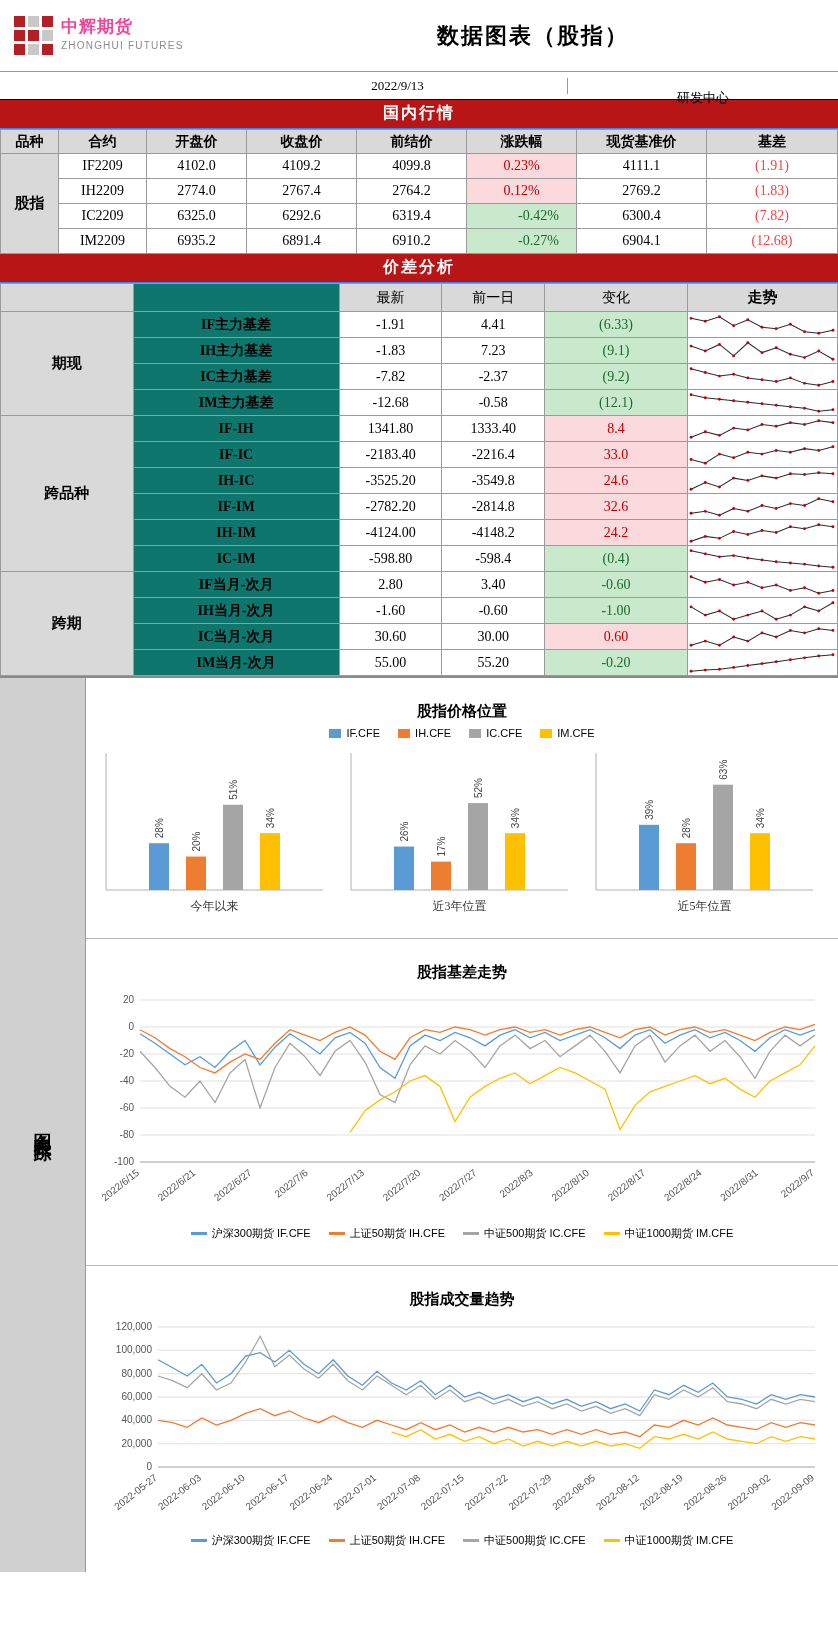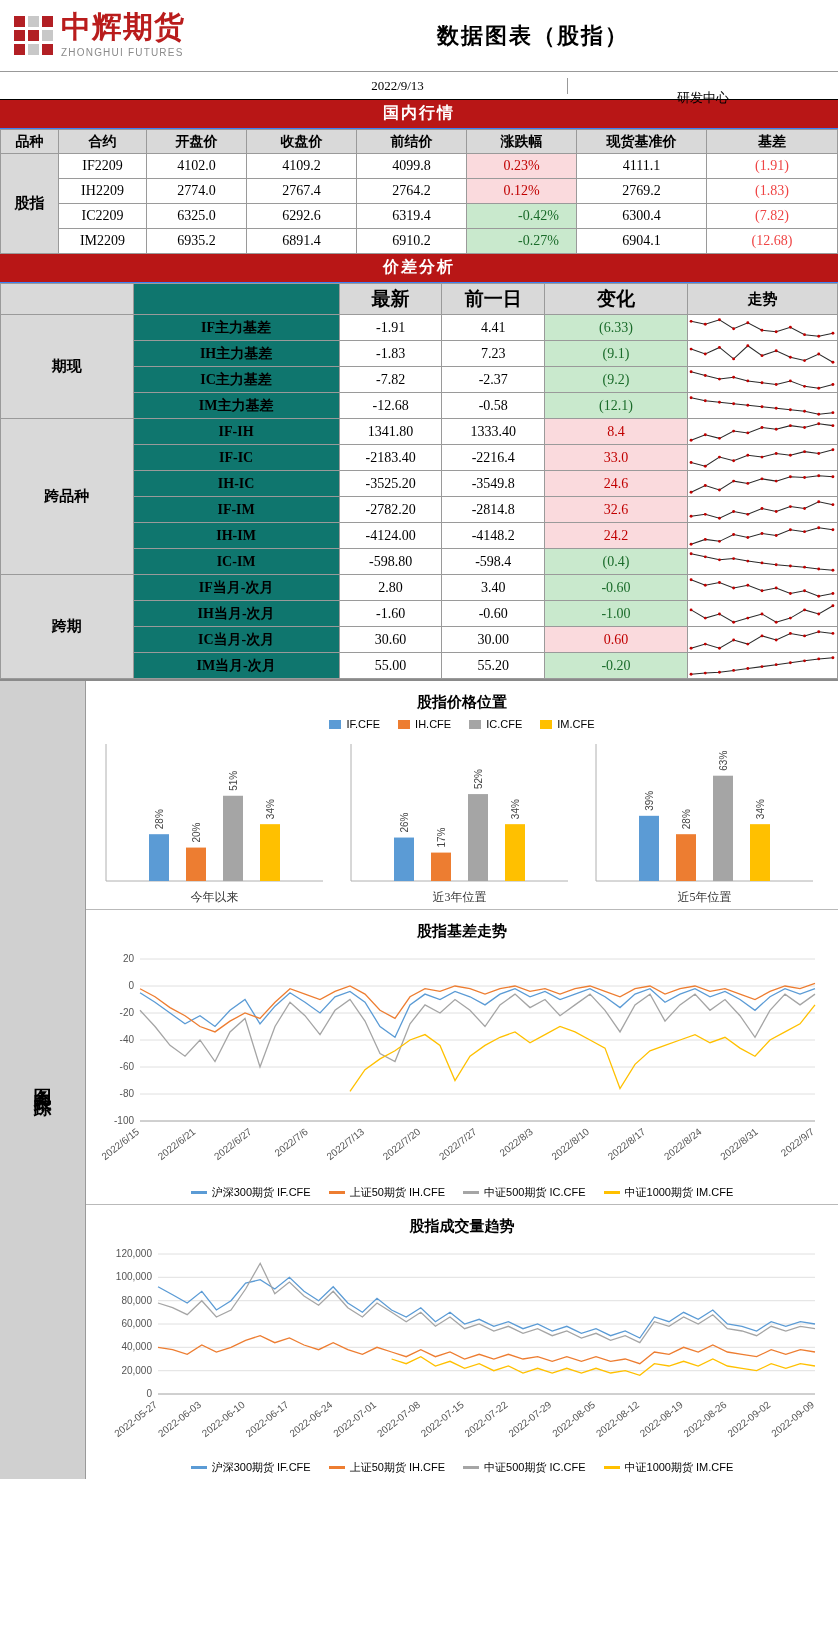--- a/index.html
+++ b/index.html
@@ -27,7 +27,7 @@
   .logo-mark i { display:block; width:11px; height:11px; background:#c8c8c8; }
   .logo-mark i.on { background:#b21f24; }
   .logo-text { line-height:1.05; }
-  .logo-cn { font-size: 30px; font-weight: bold; color:#b91c1c; letter-spacing:1px; font-family:"DejaVu Sans", sans-serif;}
+  .logo-cn { font-size: 17px; font-weight: bold; color:#ec4899; letter-spacing:1px; font-family:"DejaVu Sans", sans-serif;}
   .logo-en { font-size: 10px; color:#8b8b8b; letter-spacing:1.2px; font-family:"Liberation Sans", sans-serif;}
   .title-cell {
     flex:1; display:flex; align-items:center; justify-content:center;

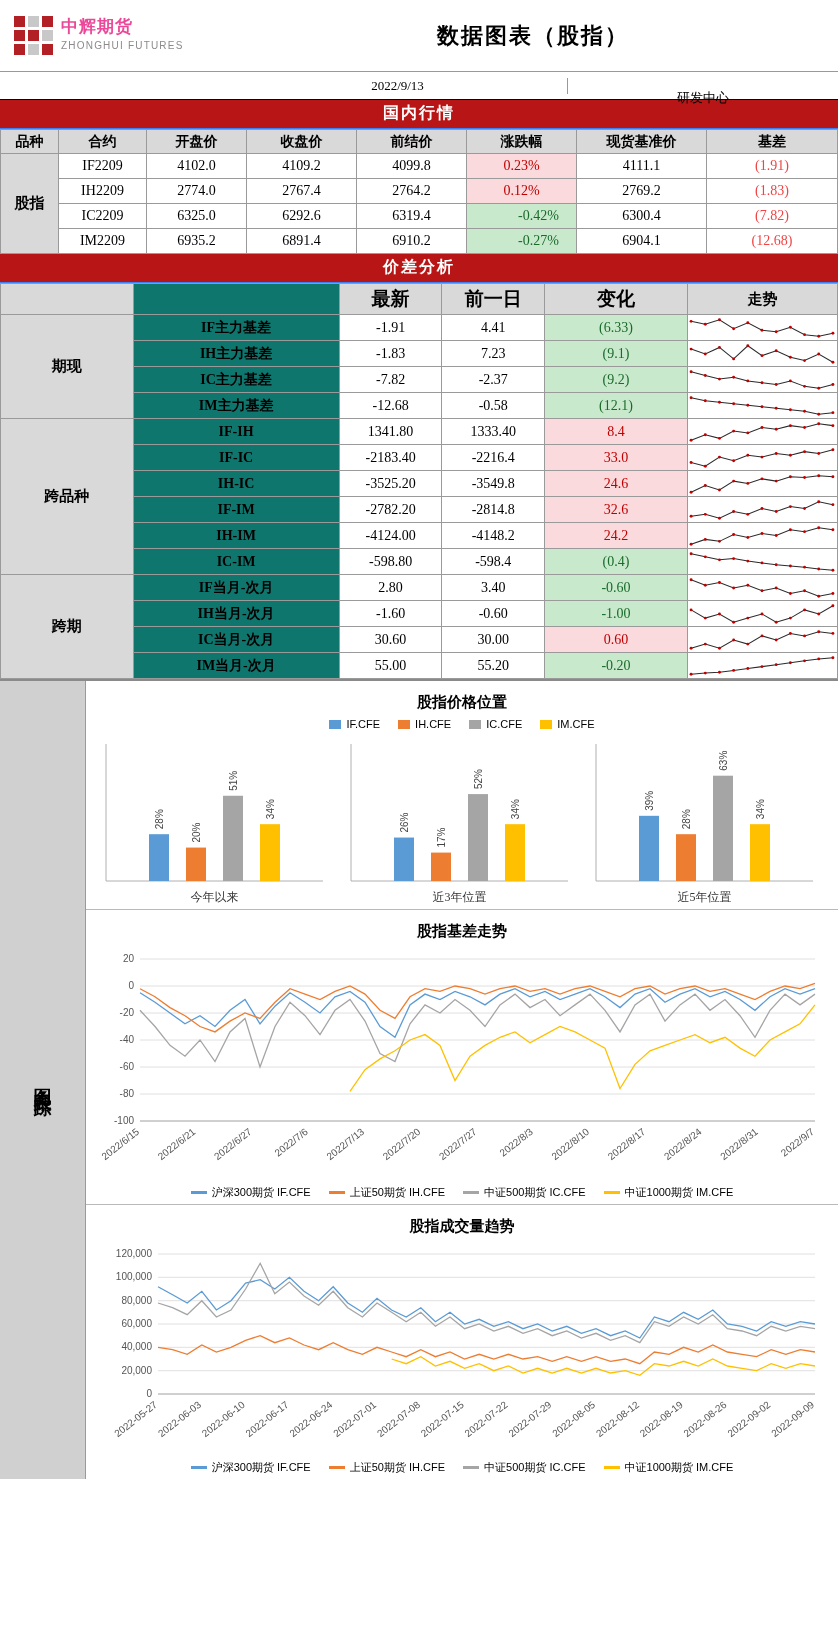--- a/index.html
+++ b/index.html
@@ -66,7 +66,7 @@
   .t-spread .v { width:105px; }
   .t-spread .chg { width:148px; }
   .t-spread .spark { width:150px; background:#ffffff; padding:0; }
-  .t-spread thead td { background:#d9d9d9; font-weight:bold; font-size:19px; height:28px;}
+  .t-spread thead td { background:#d9d9d9; font-weight:normal; font-size:14px; height:28px;}
   .chg.up { background:#fadadd; color:#c00000; }
   .chg.down { background:#c9e9cd; color:#1a6b2a; }
 

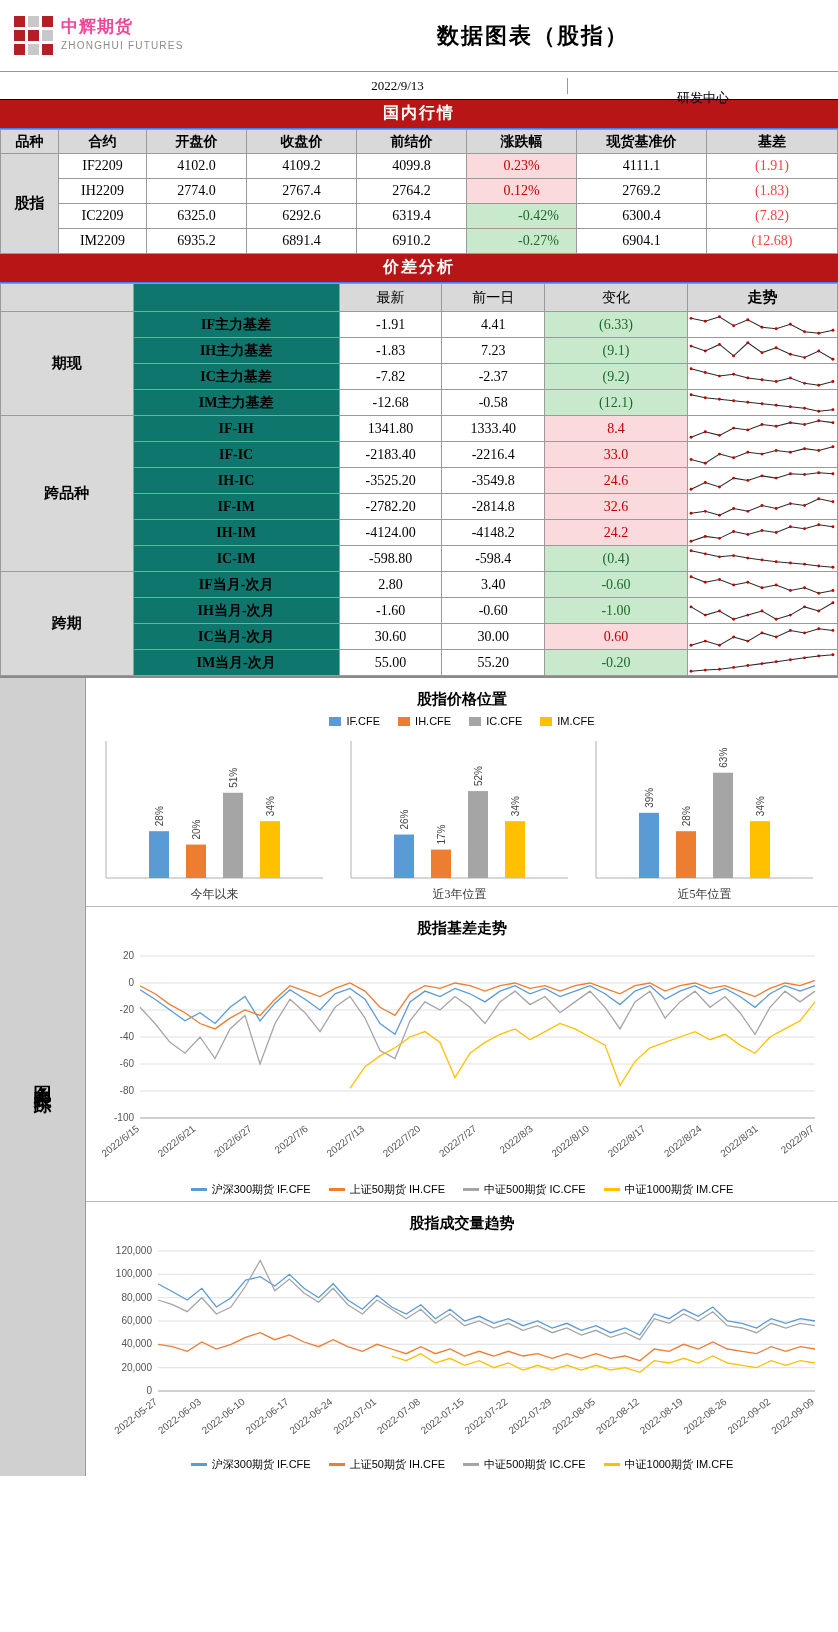--- a/index.html
+++ b/index.html
@@ -83,7 +83,7 @@
     writing-mode: vertical-rl; text-orientation: upright;
   }
   .charts-col { flex:1; background:#fff; }
-  .chart-box { border-bottom:1px solid #b9b9b9; padding: 8px 6px 0; }
+  .chart-box { border-bottom:1px solid #b9b9b9; padding: 8px 6px 20px; margin-top: 12px; }
   .chart-title { text-align:center; font-size:15px; font-weight:bold; margin: 4px 0 6px; }
   .legend { display:flex; justify-content:center; gap:18px; margin-bottom:4px; flex-wrap:wrap;}
   .legend .item { display:flex; align-items:center; gap:5px; font-size:11px; font-family:"Liberation Sans", sans-serif;}

